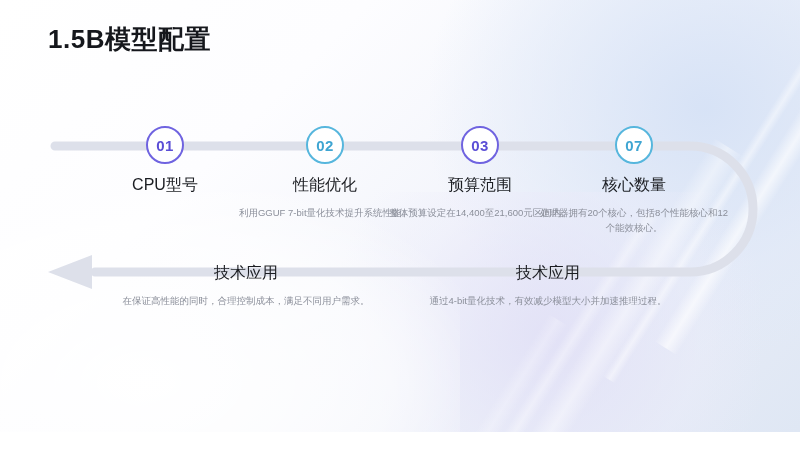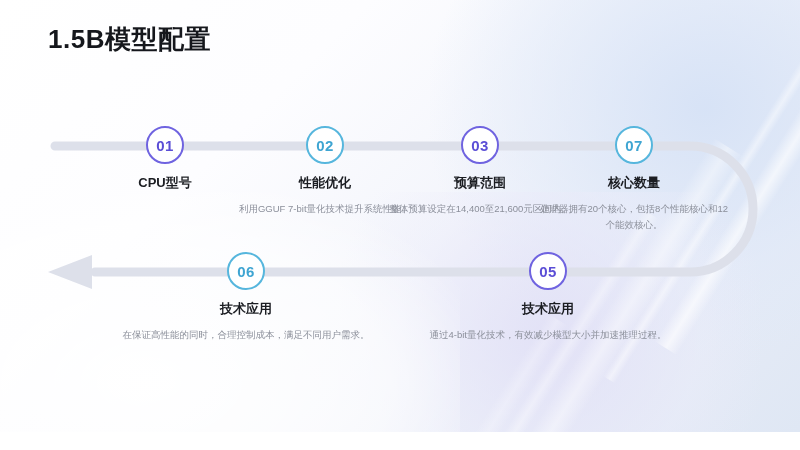--- a/index.html
+++ b/index.html
@@ -110,8 +110,8 @@
 
   .node-title {
     margin-top: 11px;
-    font-size: 13px;
-    font-weight: 700;
+    font-size: 16px;
+    font-weight: 400;
     color: #1b1d22;
     line-height: 1.3;
   }

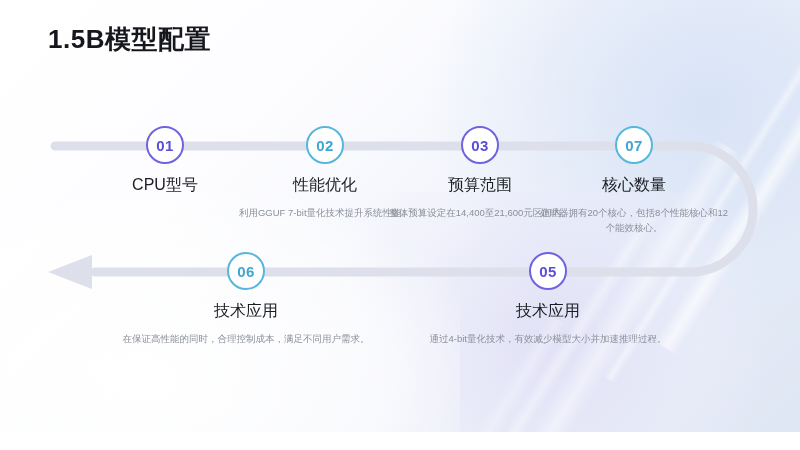--- a/index.html
+++ b/index.html
@@ -193,9 +193,6 @@
   </div>
 
   <div class="node wide" style="left:96px; top:252px;">
-    <div class="node-badge cyan">
-      <span>06</span>
-    </div>
     <div class="node-title">技术应用</div>
     <div class="node-desc">在保证高性能的同时，合理控制成本，满足不同用户需求。</div>
   </div>

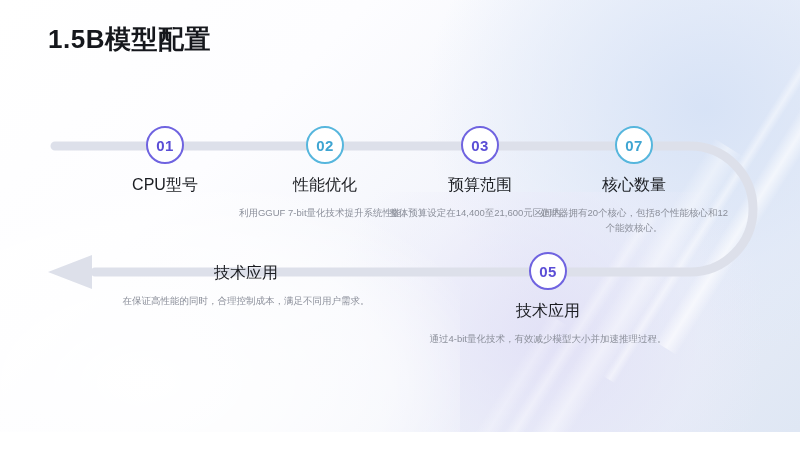--- a/index.html
+++ b/index.html
@@ -185,9 +185,6 @@
   </div>
 
   <div class="node wide" style="left:398px; top:252px;">
-    <div class="node-badge violet">
-      <span>05</span>
-    </div>
     <div class="node-title">技术应用</div>
     <div class="node-desc">通过4-bit量化技术，有效减少模型大小并加速推理过程。</div>
   </div>

